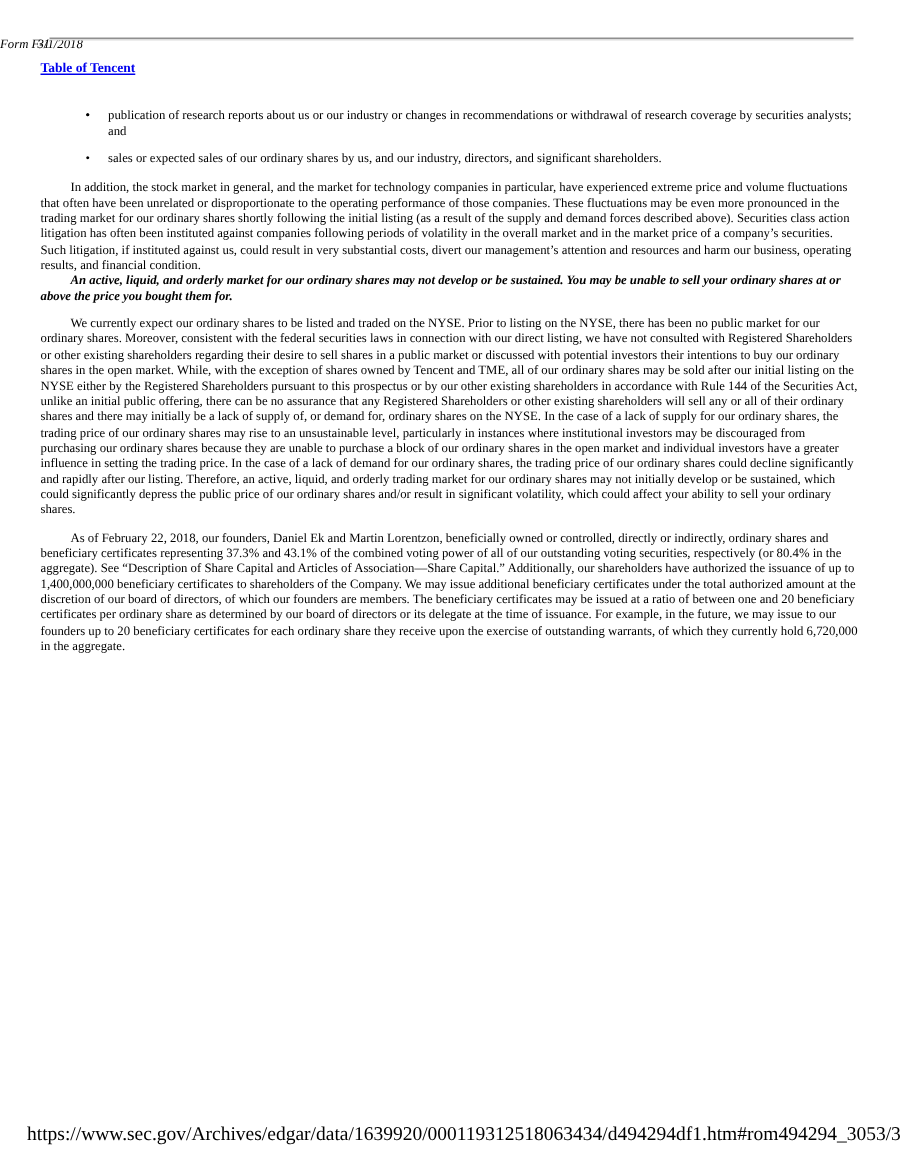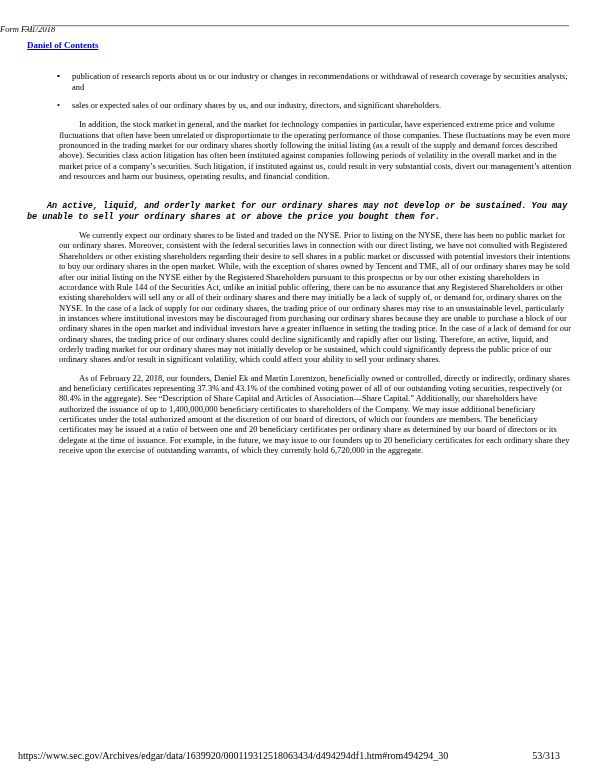--- a/index.html
+++ b/index.html
@@ -75,7 +75,7 @@
 
   <div class="content">
 
-    <a class="toc-link">Daniel of Contents</a>
+    <a class="toc-link">Table of Tencent</a>
 
     <div class="bullet-list">
       <div class="bullet-item">

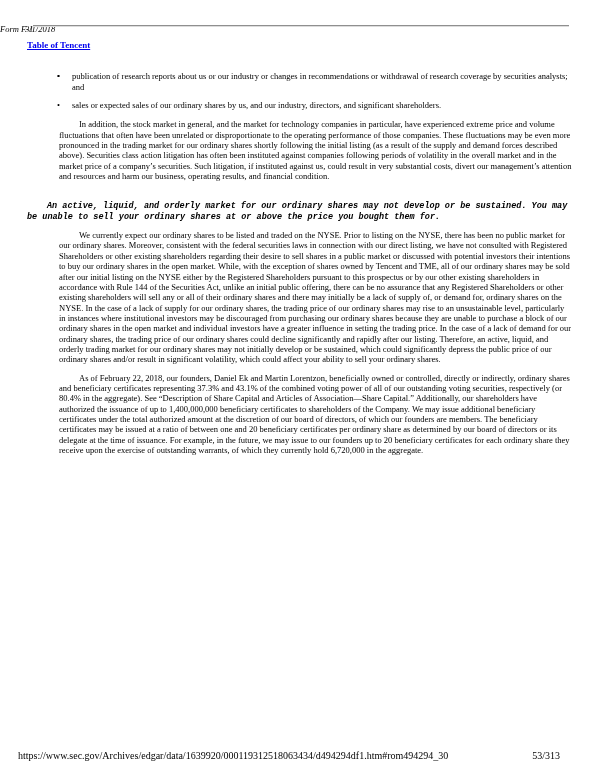--- a/index.html
+++ b/index.html
@@ -44,7 +44,7 @@
   }
   .bullet-item { position: relative; padding-left: 45px; margin-bottom: 8px; }
   .bullet-marker { position: absolute; left: 30px; top: 0; }
-  .body-para { text-indent: 20px; margin-top: 9px; margin-left: 32px; }
+  .body-para { text-indent: 20px; margin-top: 9px; }
   .after-heading { margin-top: 8px; }
   .risk-heading {
     font-weight: 700; font-style: italic;

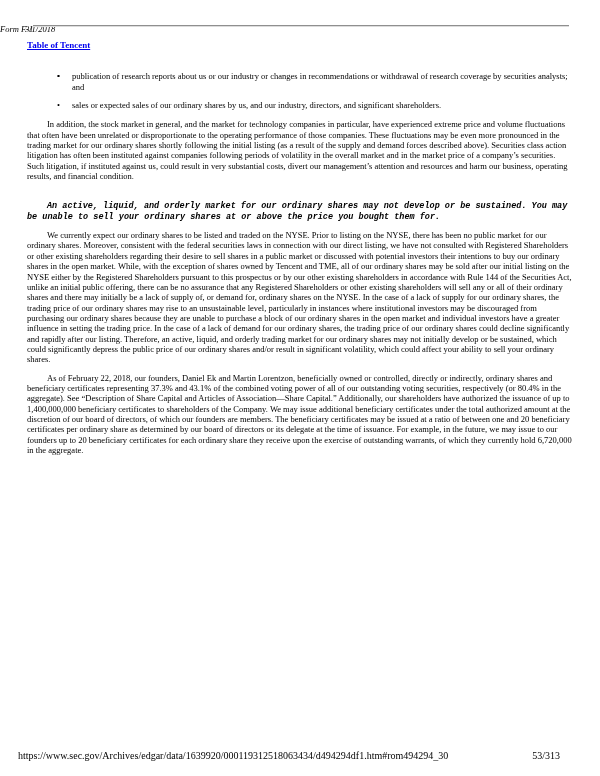--- a/index.html
+++ b/index.html
@@ -48,7 +48,7 @@
   .after-heading { margin-top: 8px; }
   .risk-heading {
     font-weight: 700; font-style: italic;
-    text-indent: 20px; margin-top: 20px; font-family: Liberation Mono, monospace;
+    text-indent: 20px; 
   }
   .page-number {
     position: absolute; top: 512px; left: 0; width: 100%;

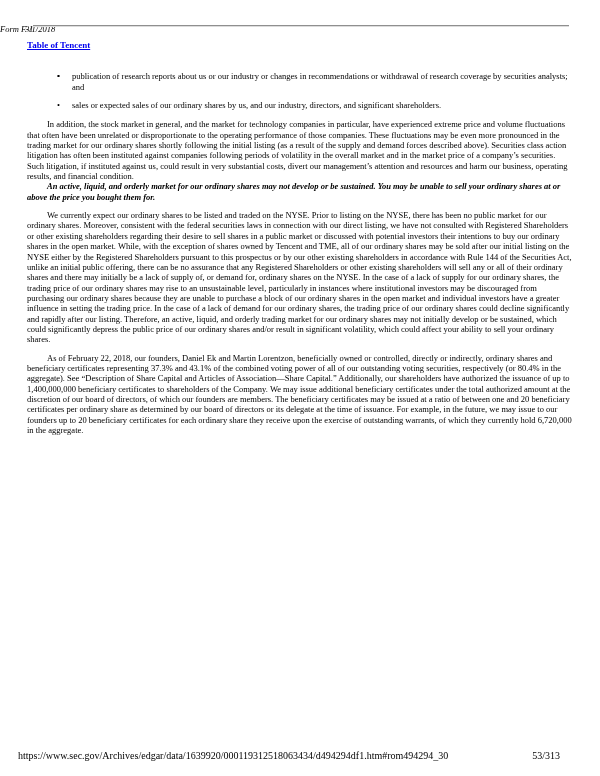--- a/index.html
+++ b/index.html
@@ -57,7 +57,7 @@
   
   .print-footer {
     position: absolute; top: 751px; left: 18px; right: 27px;
-    font-size: 10px; line-height: 9px;
+    font-size: 13px; line-height: 9px;
     display: flex; justify-content: space-between; align-items: baseline;
   }
   .pf-pages { margin-right: 13px; }

